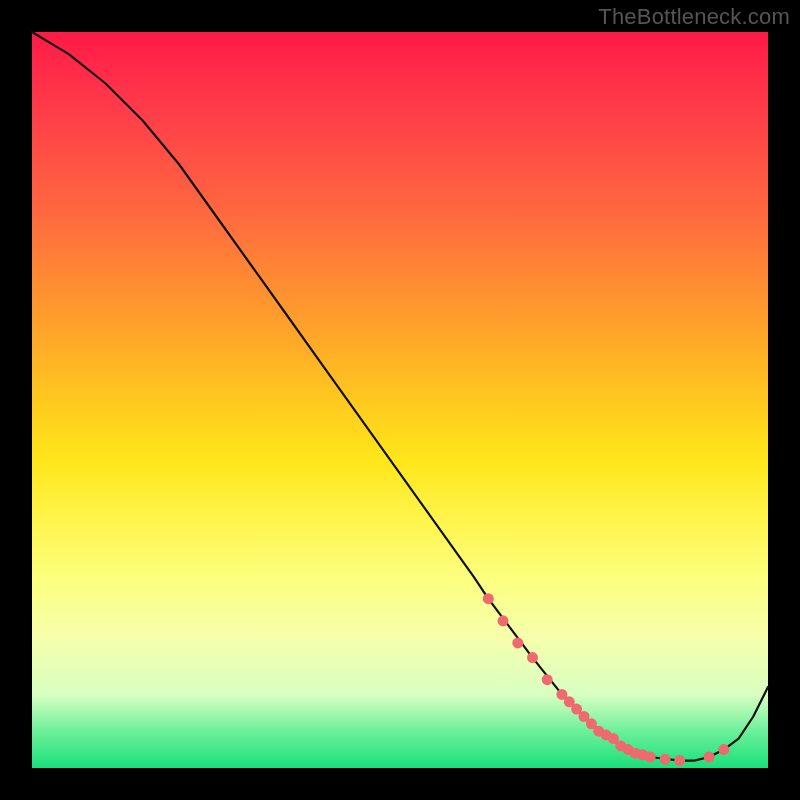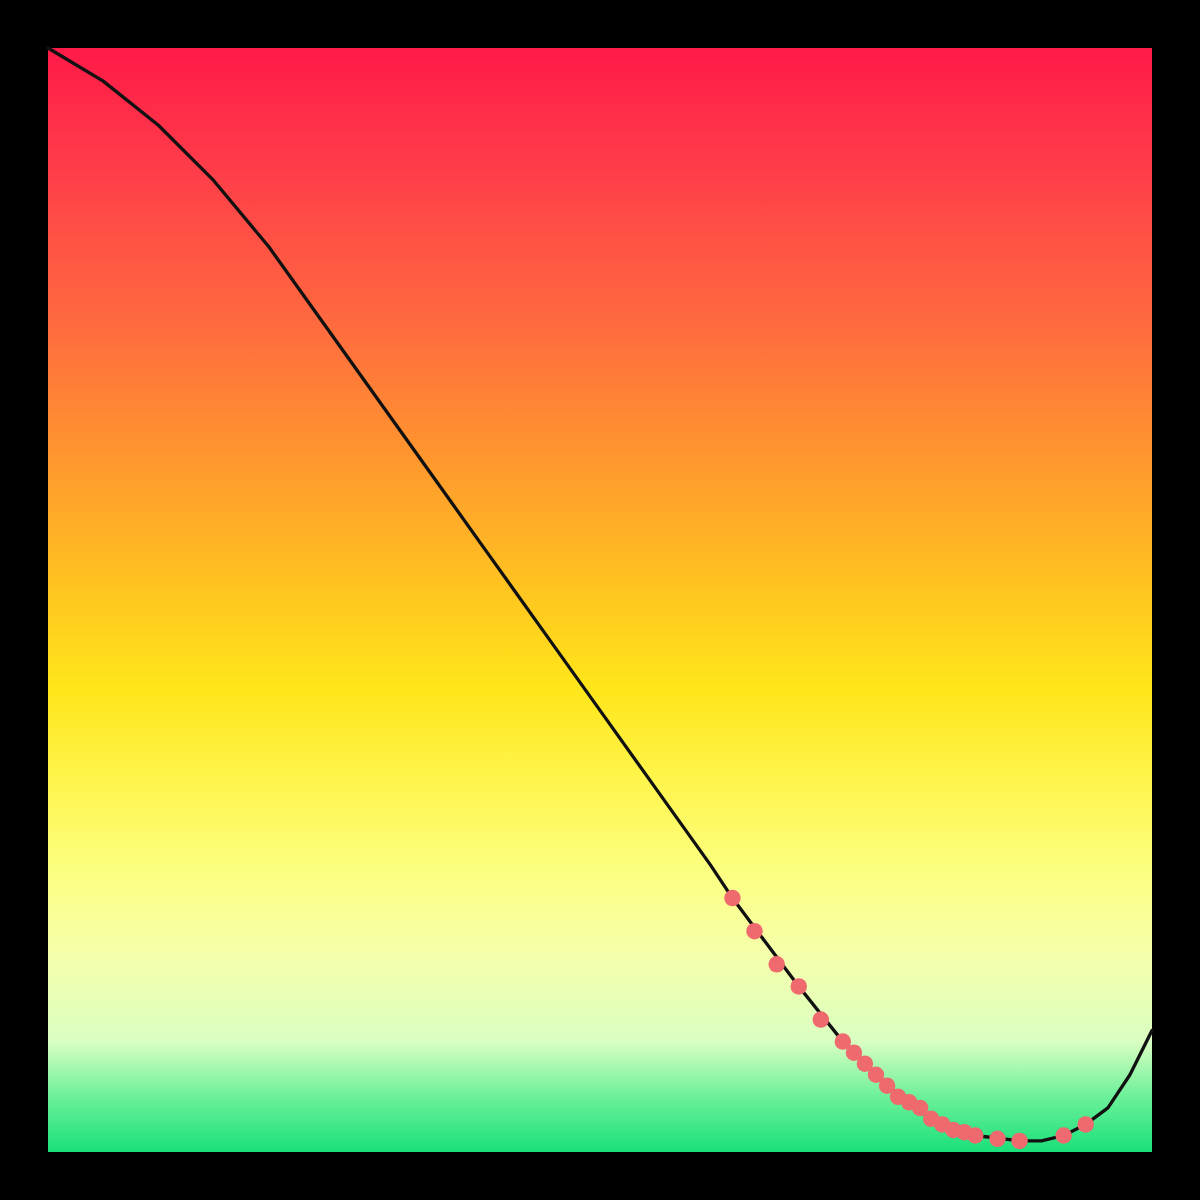--- a/index.html
+++ b/index.html
@@ -73,6 +73,7 @@
 <body>
 
 <div class="frame">
+  <div class="watermark">TheBottleneck.com</div>
   <div class="plot">
     <svg class="curve" viewBox="0 0 736 736">
       <path id="series-path" class="series-line" d="M0.0 0.0 L36.8 22.1 L73.6 51.5 L110.4 88.3 L147.2 132.5 L184.0 184.0 L220.8 235.5 L257.6 287.0 L294.4 338.6 L331.2 390.1 L368.0 441.6 L404.8 493.1 L441.6 544.6 L456.3 566.7 L478.4 596.2 L500.5 625.6 L529.9 662.4 L559.4 691.8 L588.8 713.9 L618.2 725.0 L647.7 728.6 L662.4 728.6 L677.1 725.0 L691.8 717.6 L706.6 706.6 L721.3 684.5 L736.0 655.0"></path>

